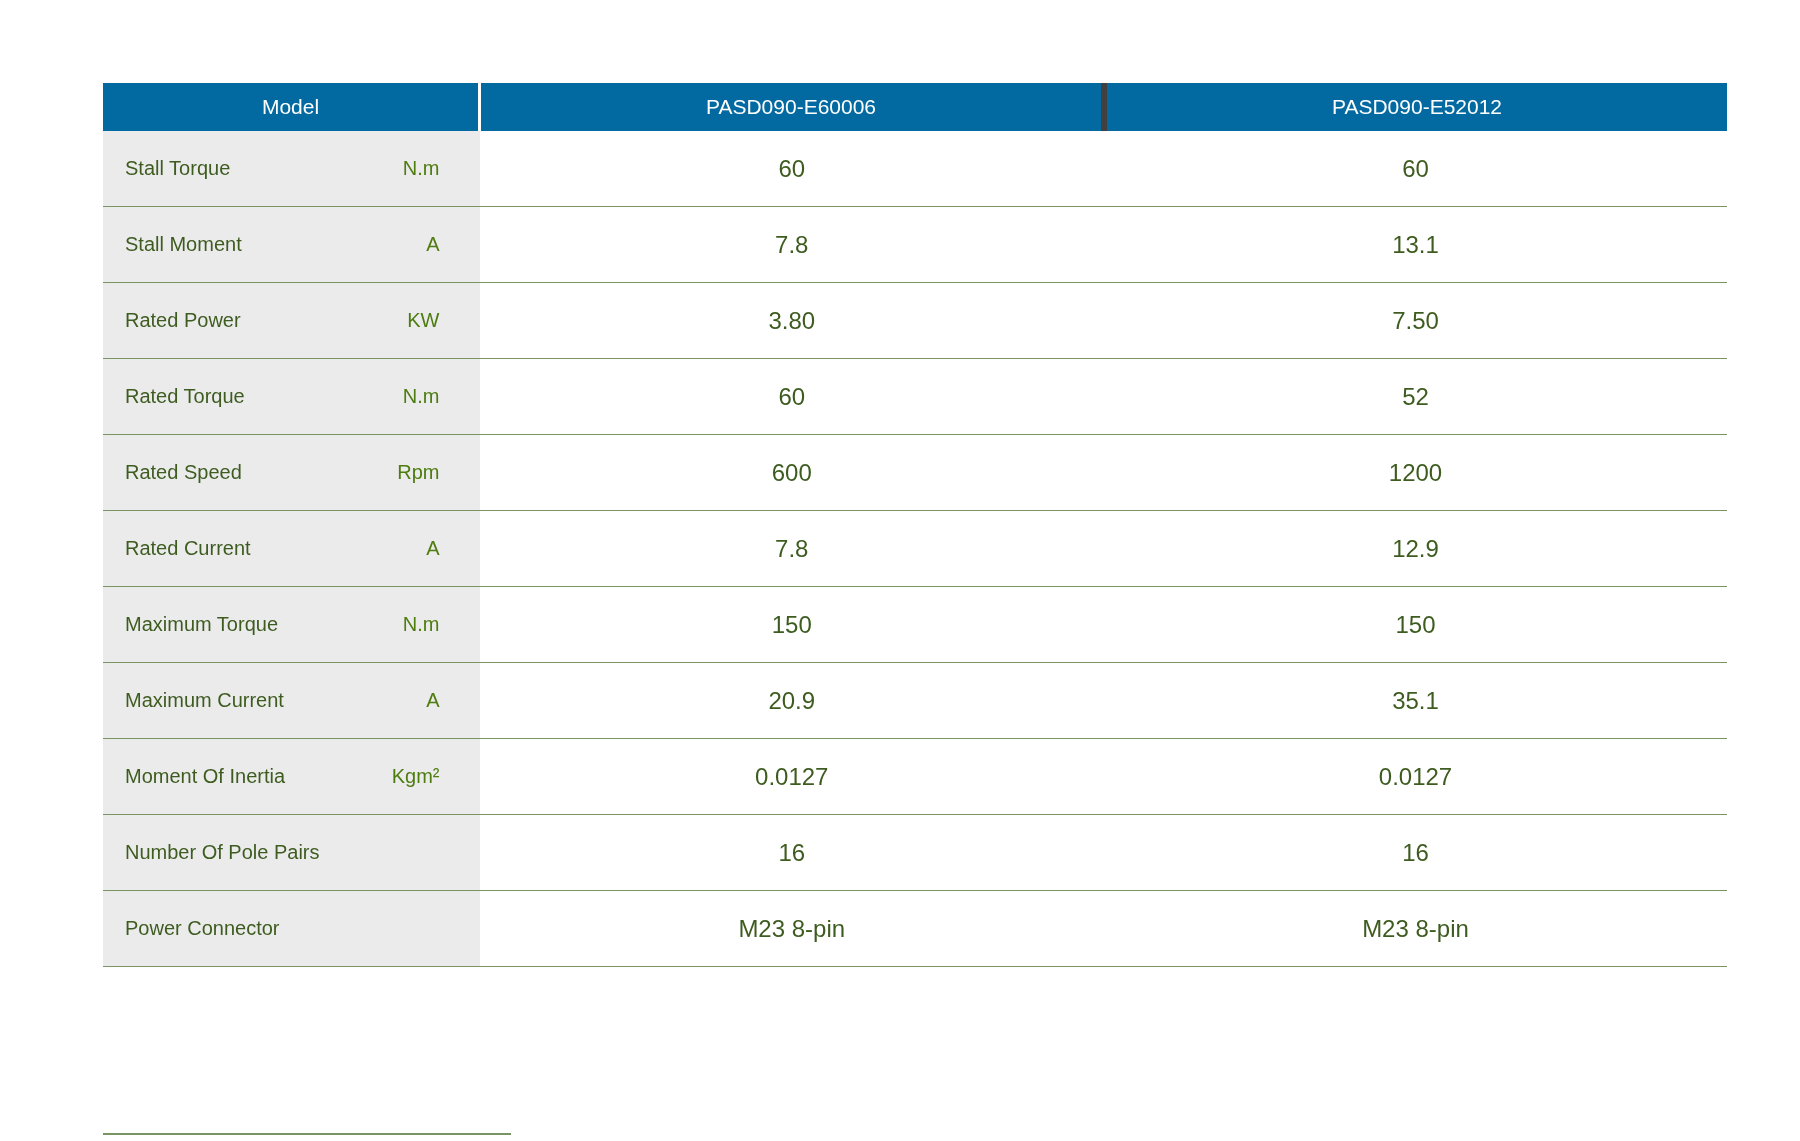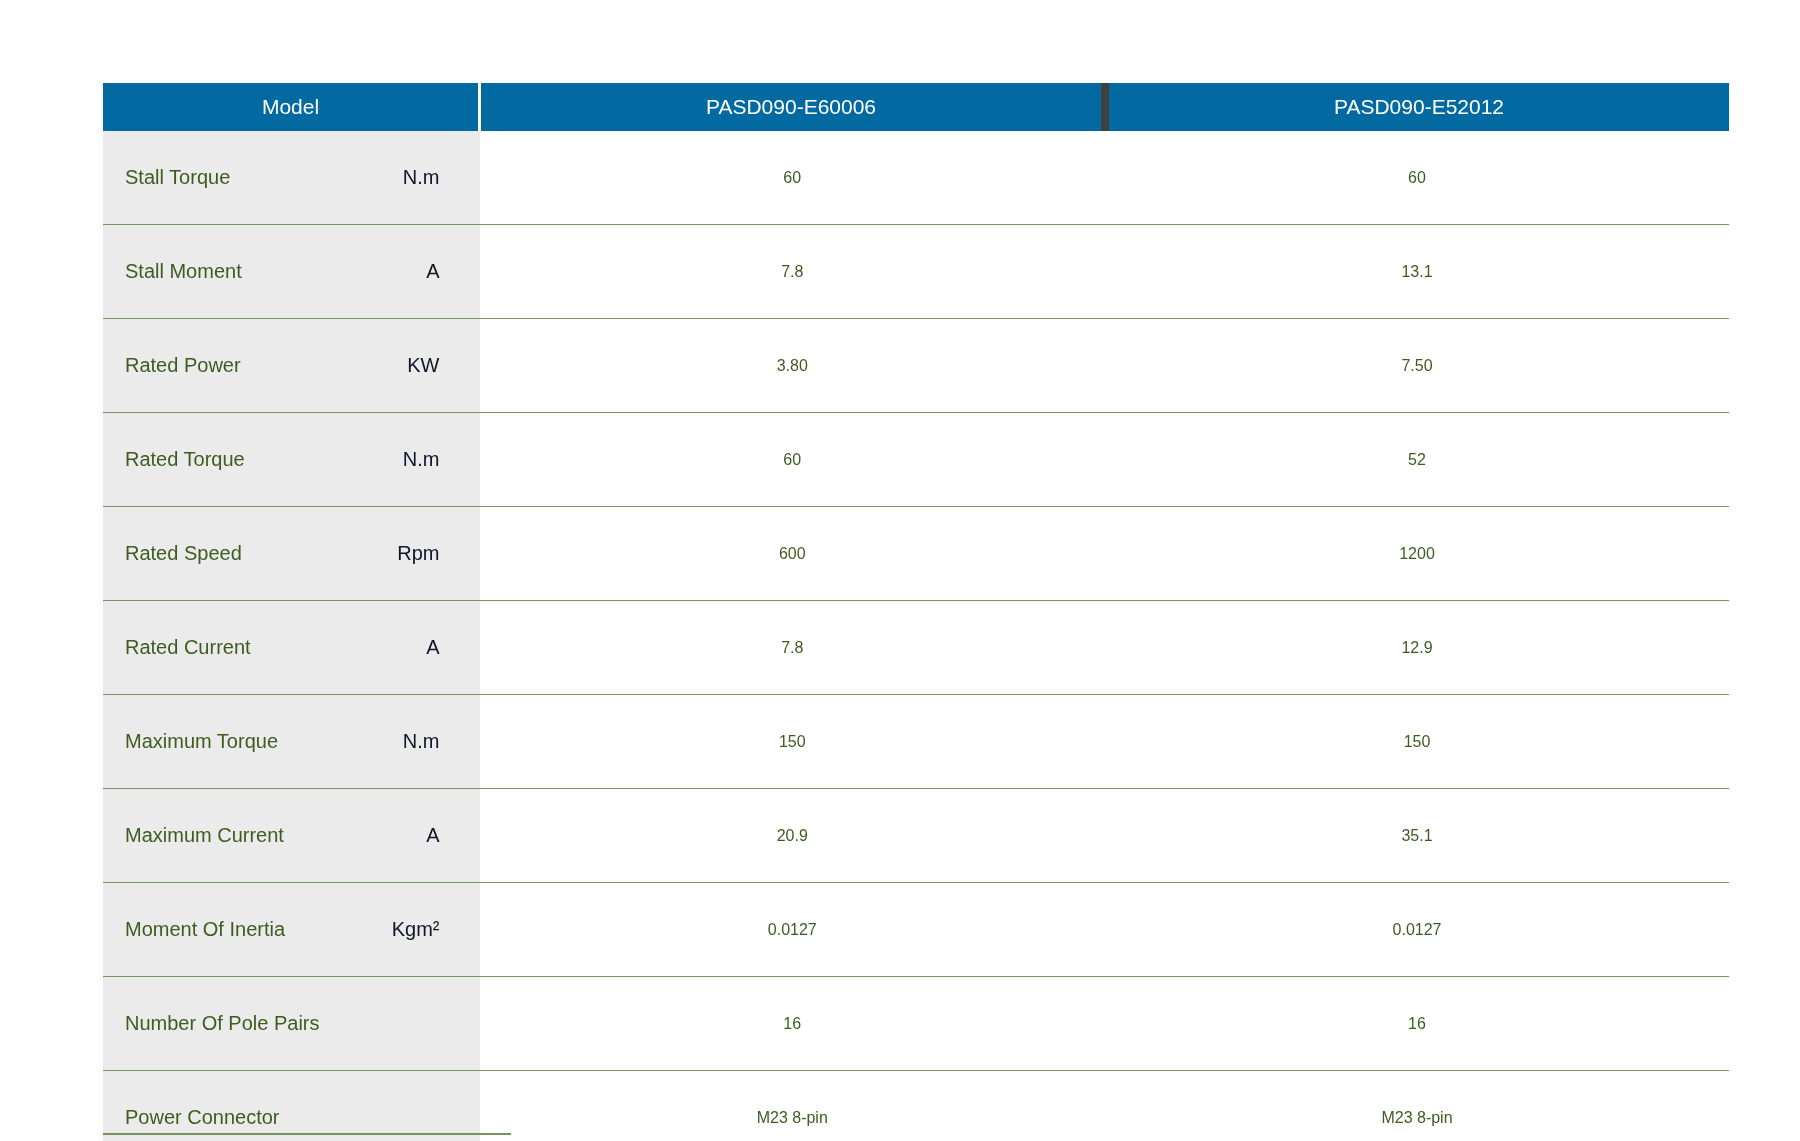--- a/index.html
+++ b/index.html
@@ -45,7 +45,7 @@
   }
   thead th.th-a {
     width: 620px;
-    border-right: 8px solid #404040;
+    border-right: 6px solid #404040;
   }
   thead th.th-b {
     width: 620px;

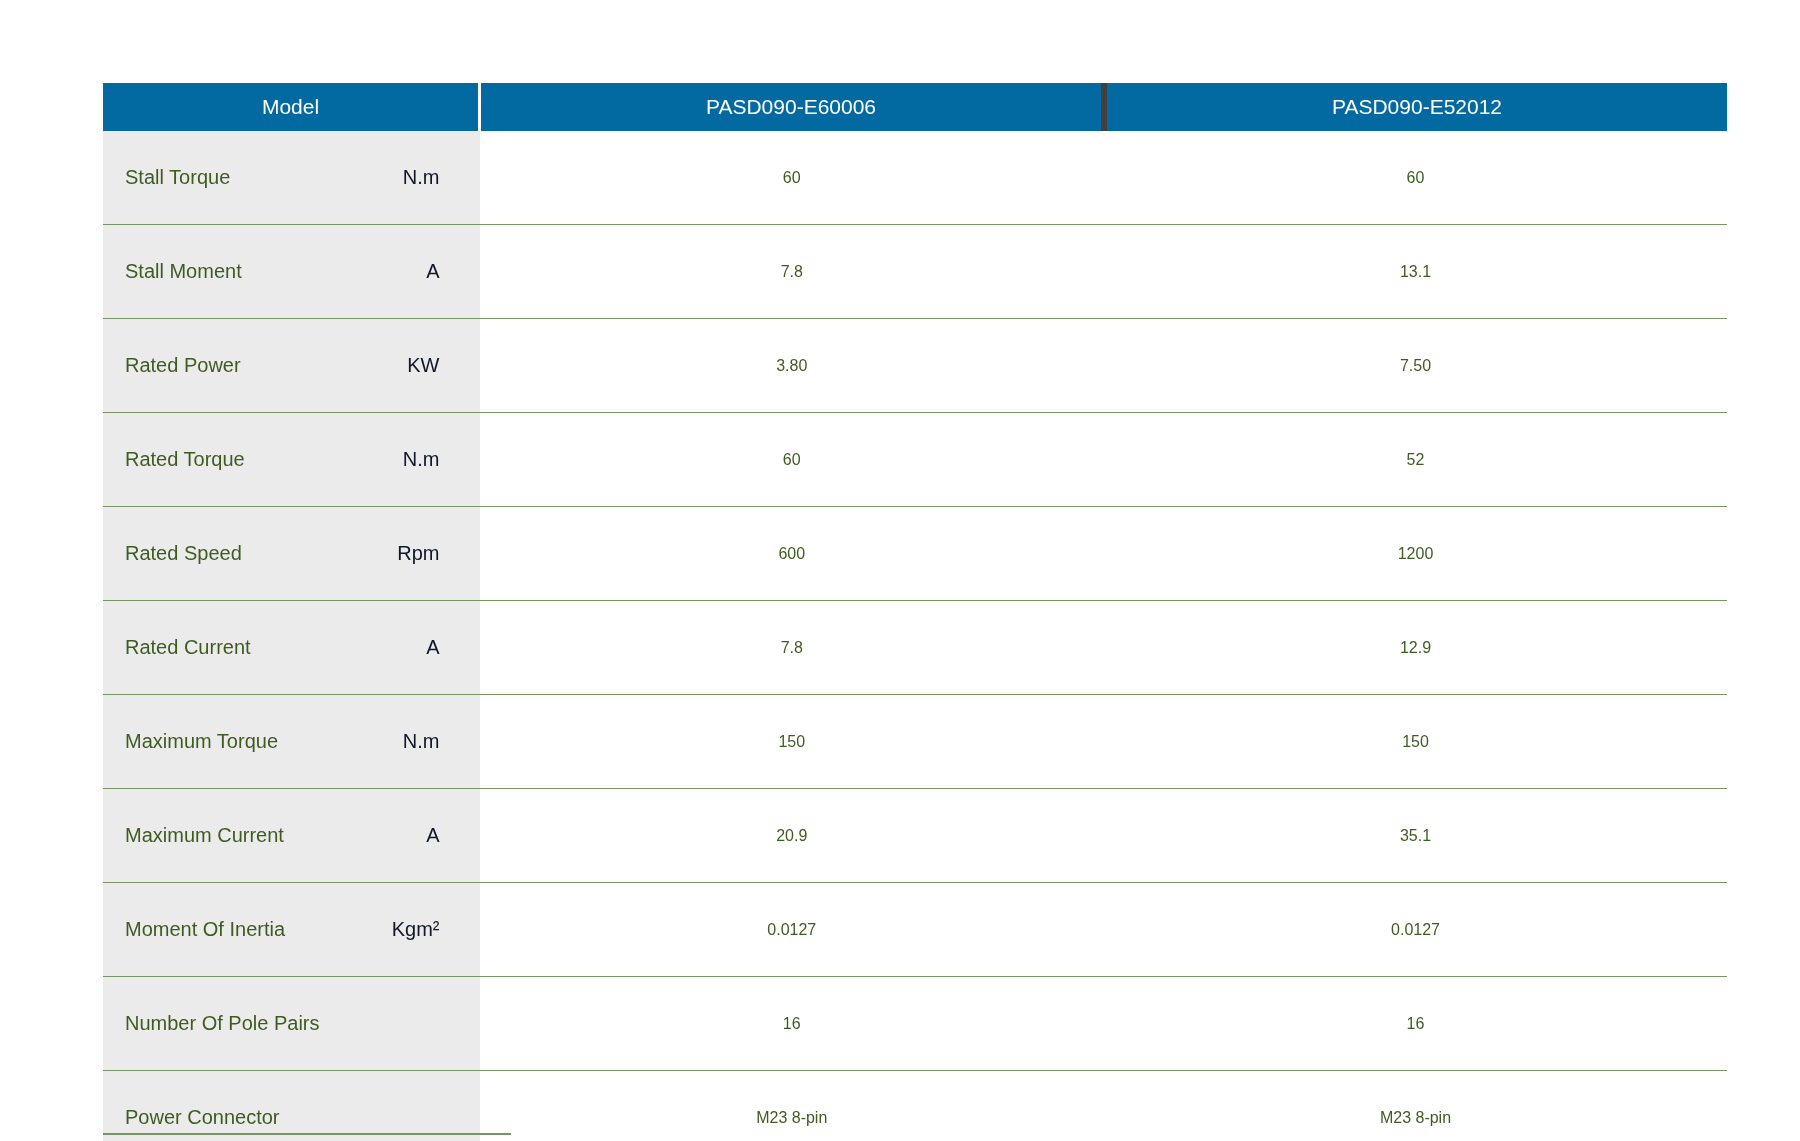--- a/index.html
+++ b/index.html
@@ -74,7 +74,7 @@
     white-space: nowrap;
   }
   .label-unit {
-    color: #0f172a;
+    color: #4d7c0f;
     font-size: 20px;
     white-space: nowrap;
     padding-right: 18px;

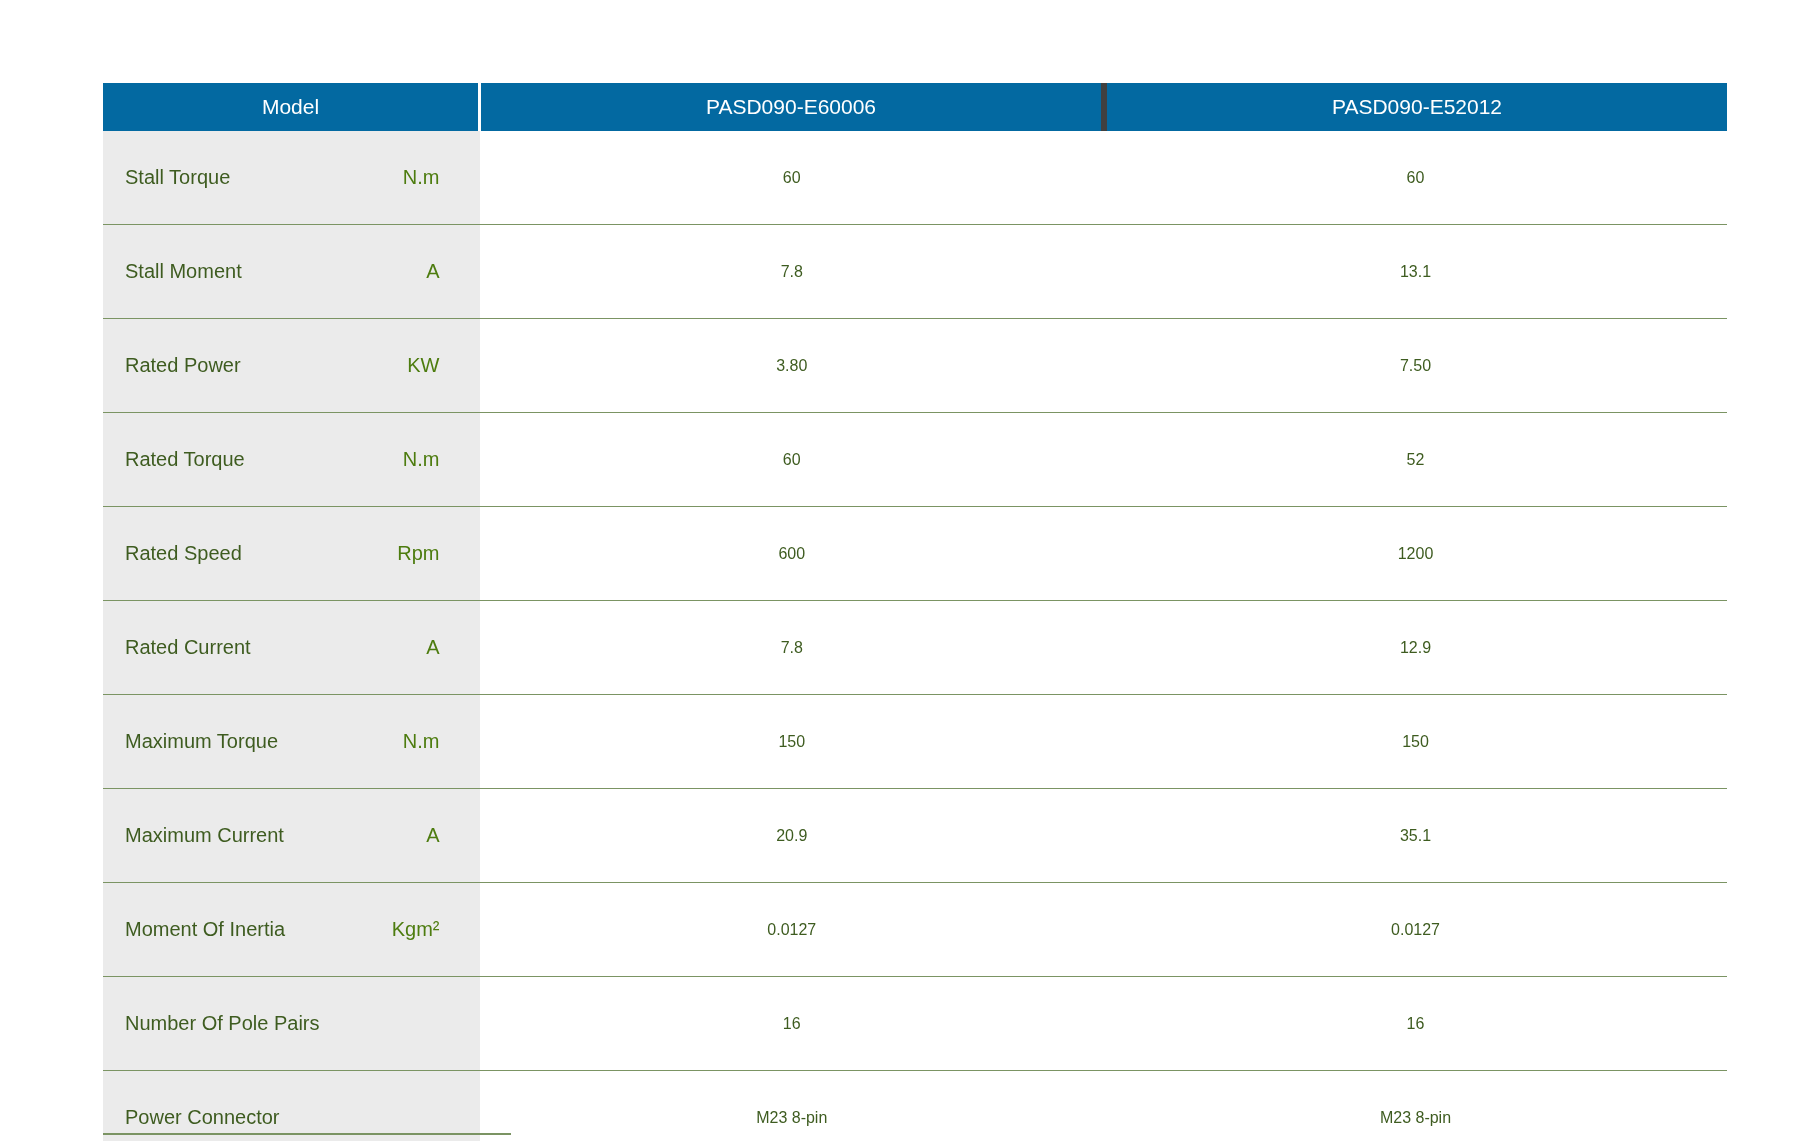--- a/index.html
+++ b/index.html
@@ -87,9 +87,9 @@
     text-align: center;
     vertical-align: middle;
     color: #3e5c20;
-    font-size: 16px;
+    font-size: 24px;
     border-bottom: 1px solid #7b9463;
-    padding: 16px;
+    padding: 7px;
   }
 
   tbody tr:last-child td.label-cell,

